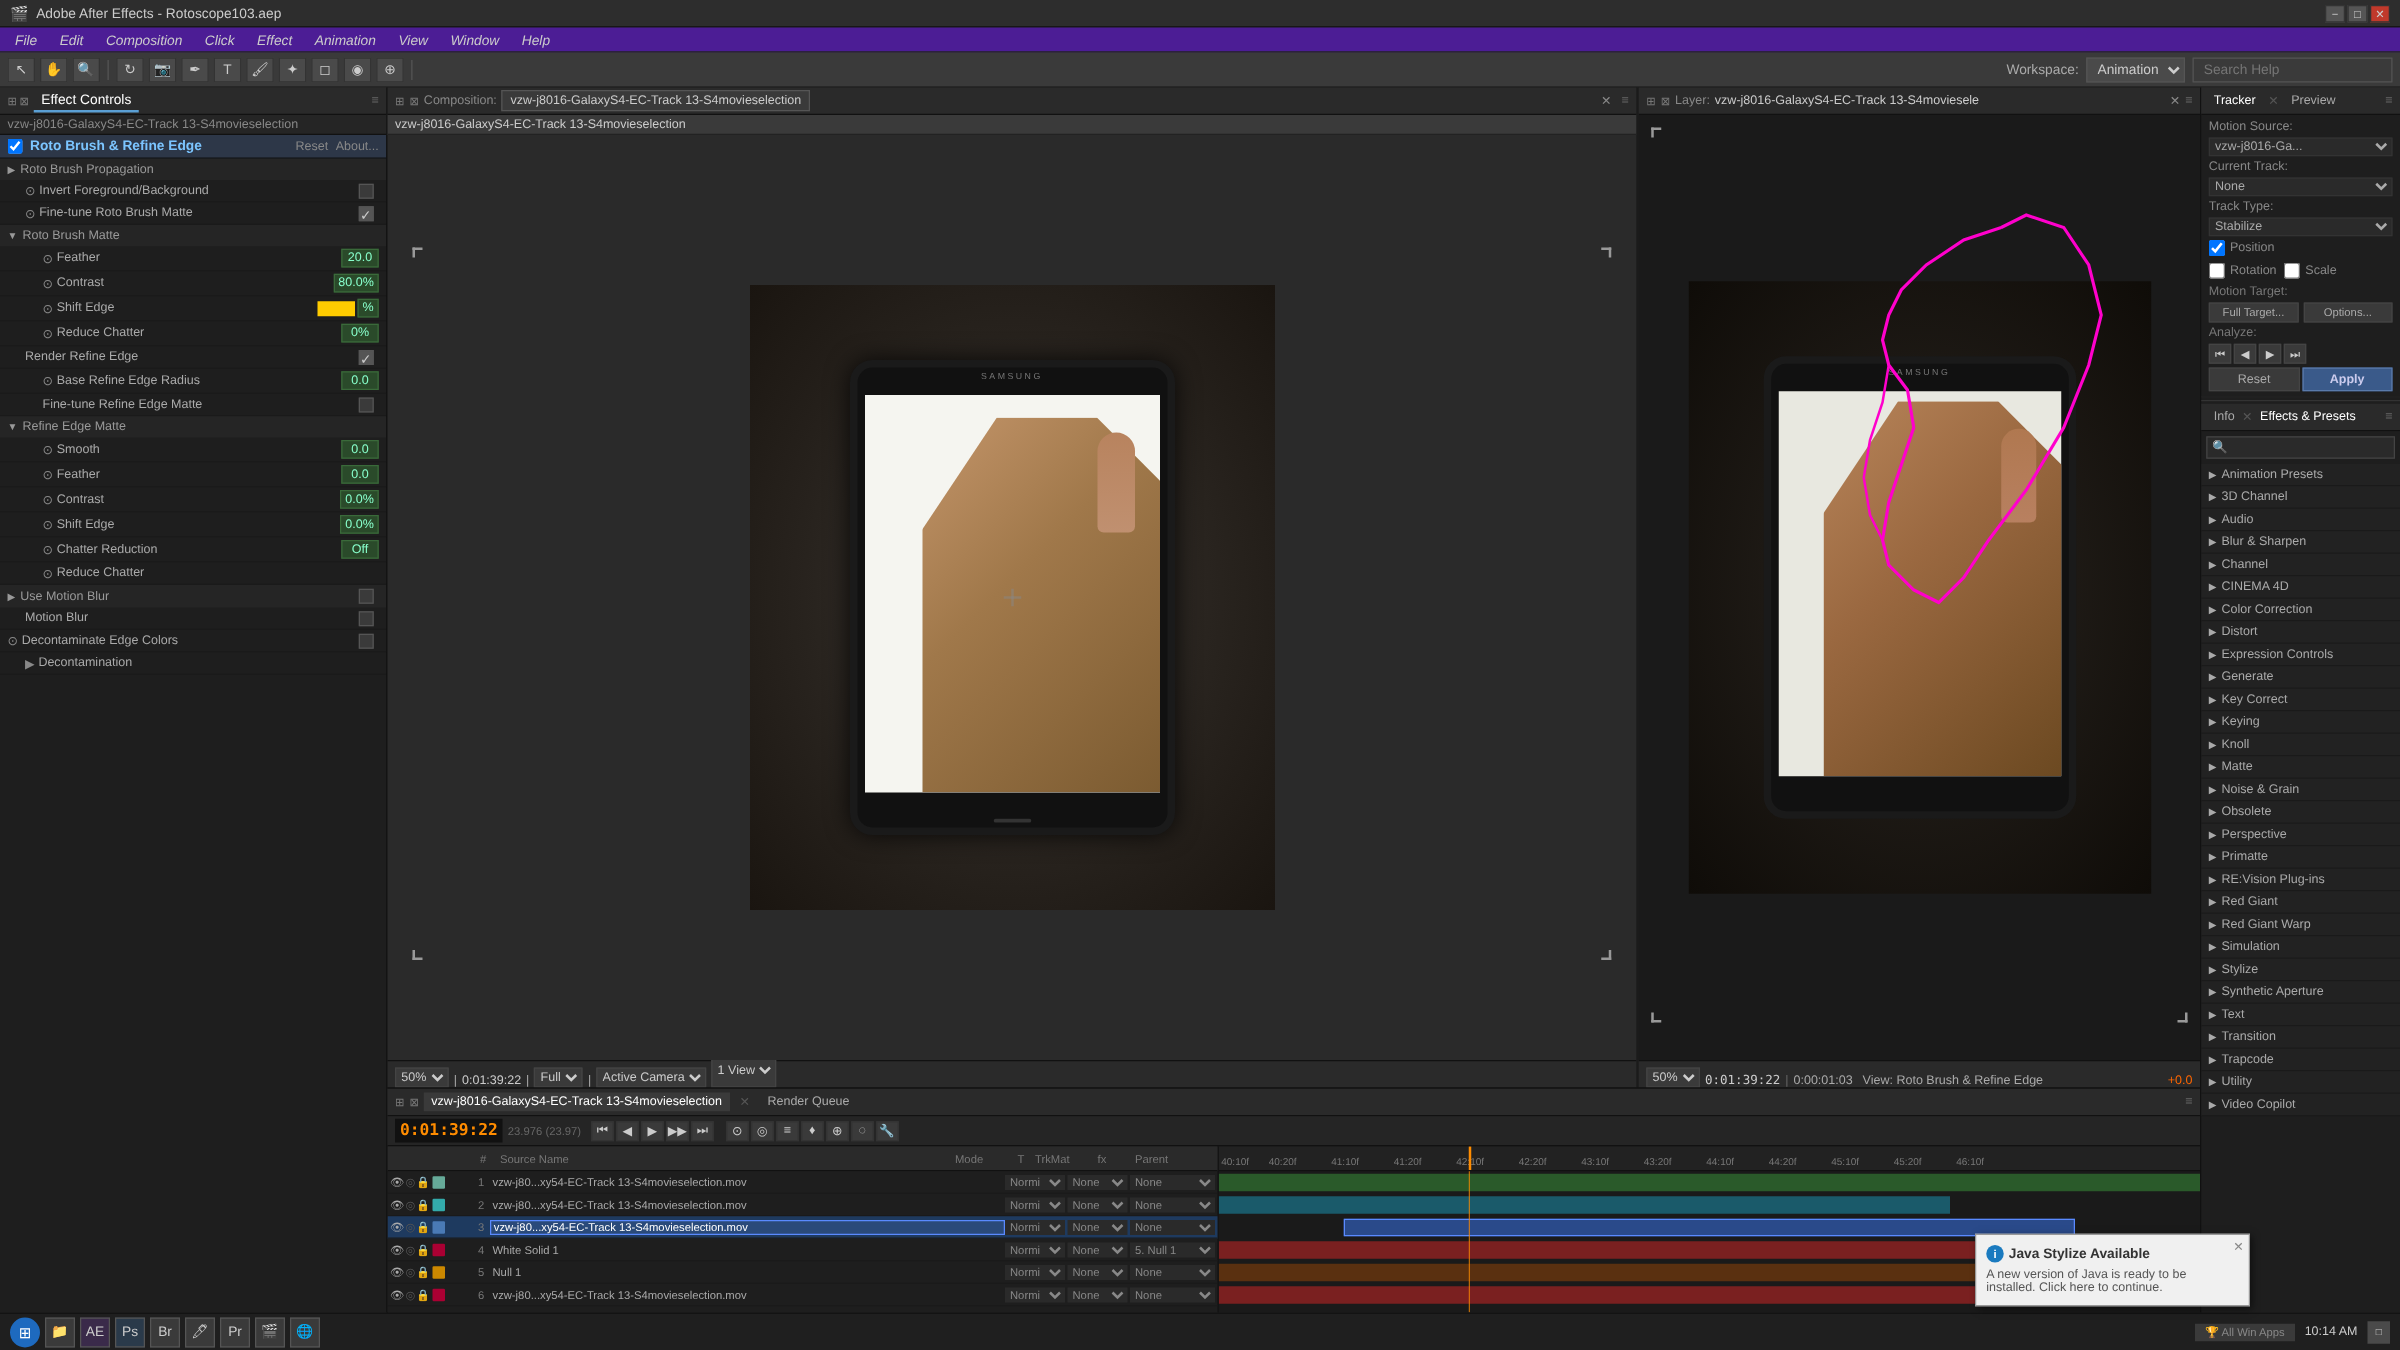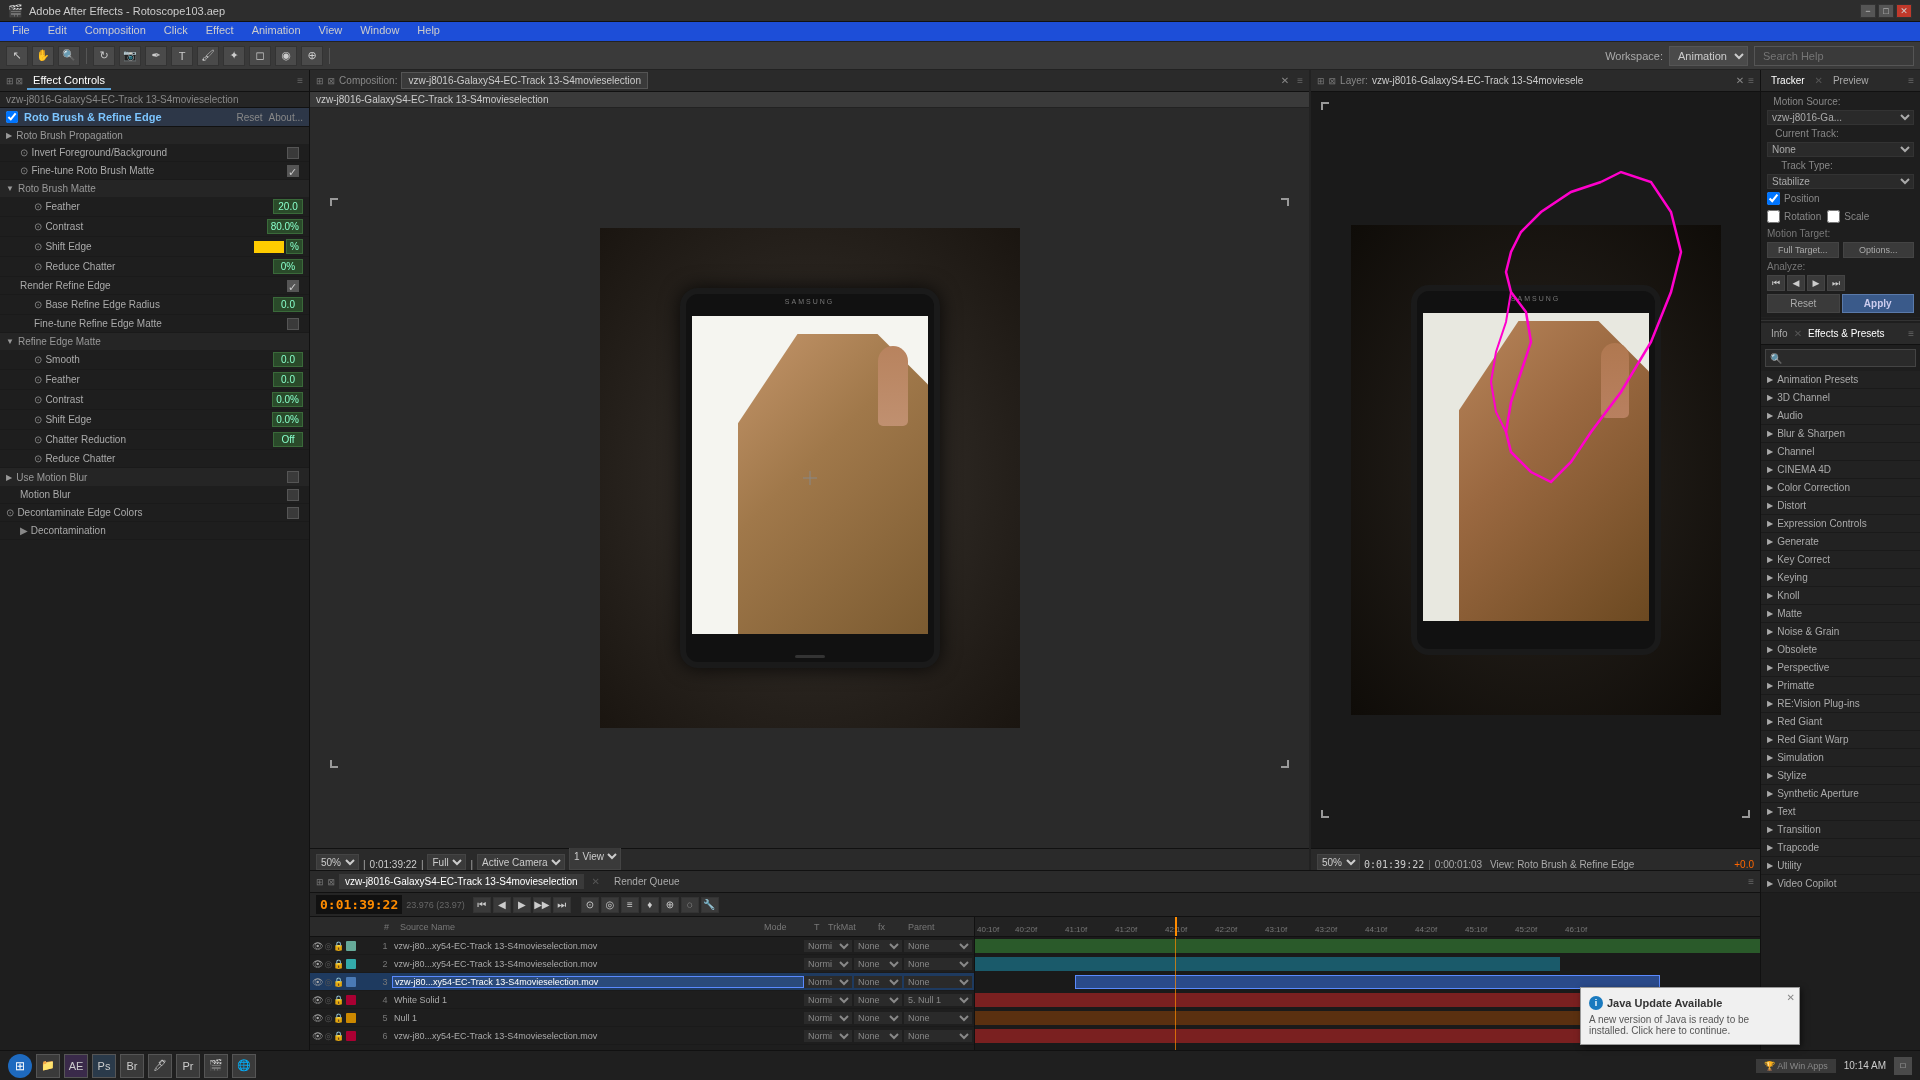--- a/index.html
+++ b/index.html
@@ -12,7 +12,7 @@
     #titlebar .win-btn.close { background: #c0392b; }
 
     
-    #menubar { height: 20px; background: #1d4ed8; display: flex; align-items: flex-start; padding: 0 4px; border-bottom: 1px solid #222; gap: 2px; }
+    #menubar { height: 20px; background: #4c1d95; display: flex; align-items: flex-end; padding: 0 4px; border-bottom: 1px solid #222; gap: 2px; font-style: italic; }
     #menubar .menu-item { padding: 2px 8px; font-size: 11px; color: #ccc; cursor: pointer; }
 
     

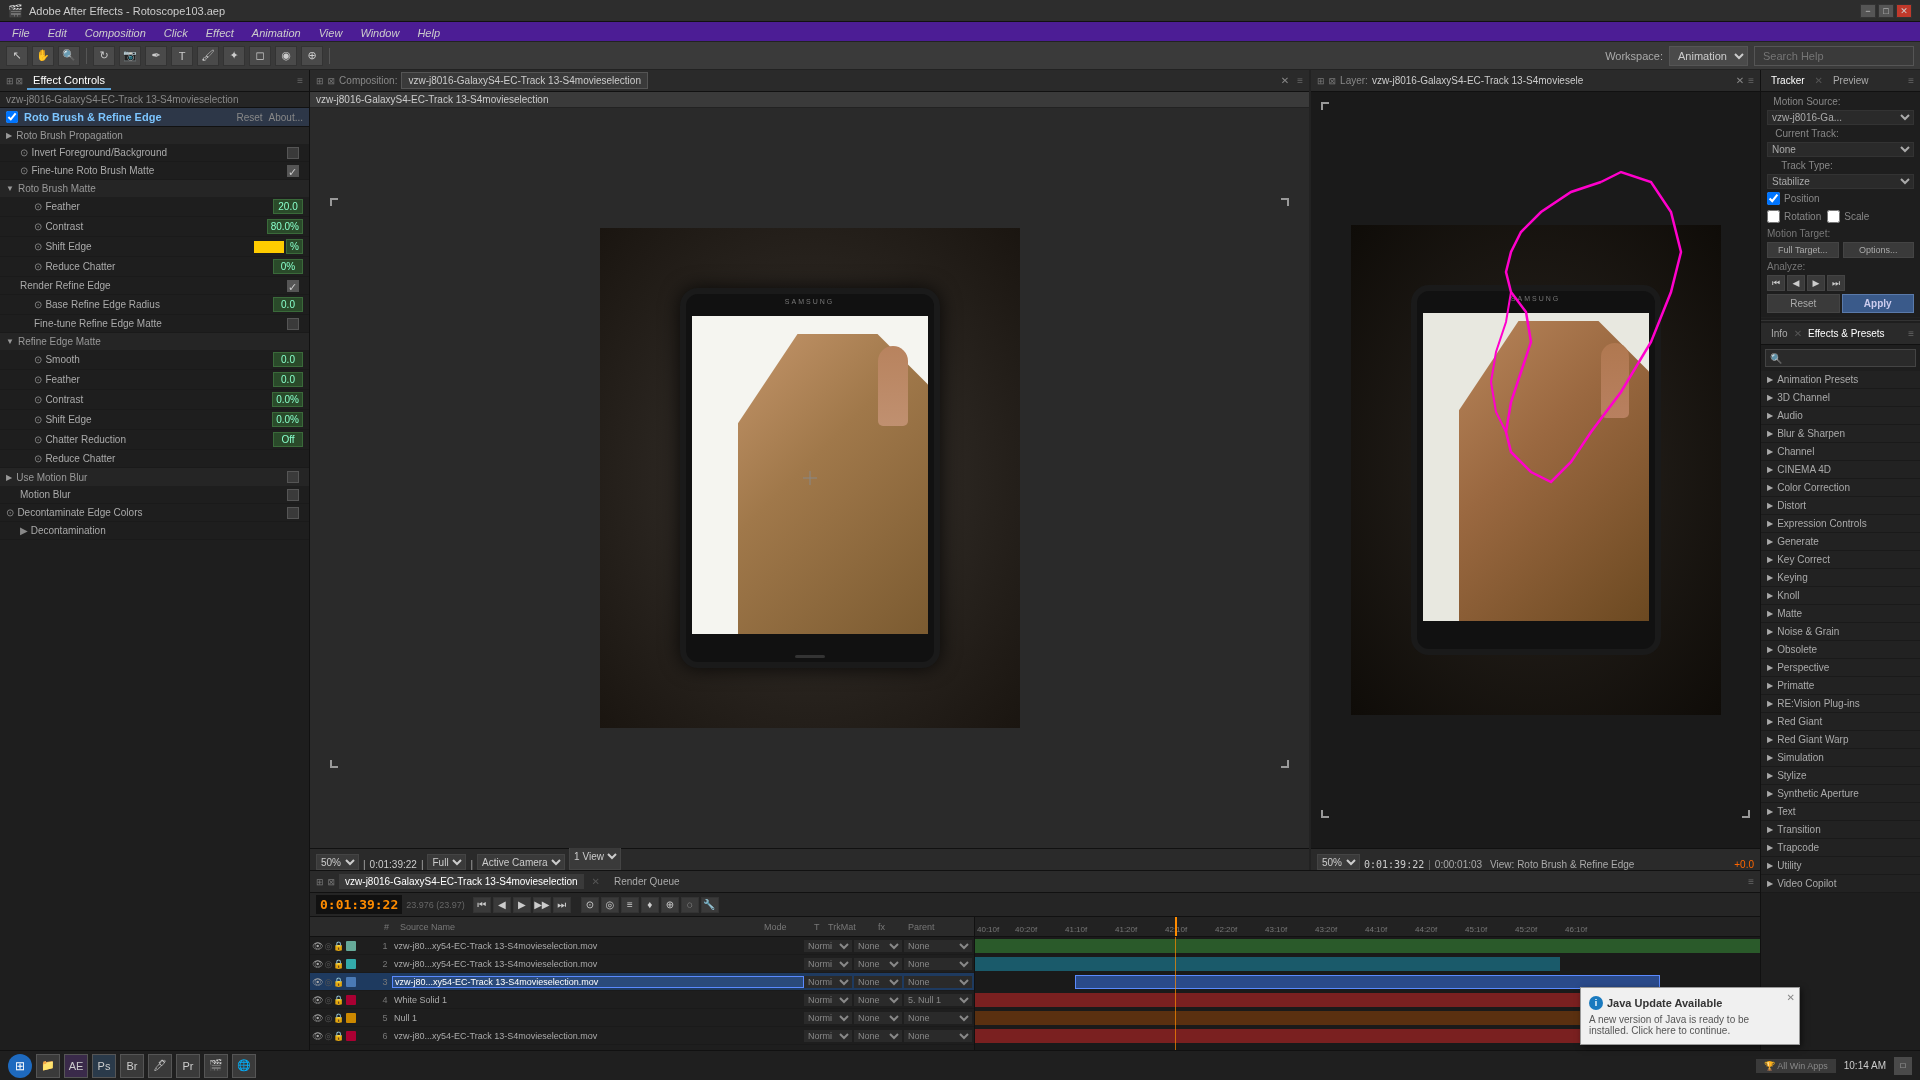--- a/index.html
+++ b/index.html
@@ -67,7 +67,7 @@
     .far-right-tab.active { color: #fff; }
     .tracker-section { padding: 4px 6px; border-bottom: 1px solid #222; }
     .tracker-btn { width: 100%; background: #3a3a3a; border: 1px solid #444; color: #ccc; font-size: 10px; padding: 3px 6px; margin-bottom: 2px; cursor: pointer; text-align: left; }
-    .tracker-field { display: flex; align-items: center; margin-bottom: 3px; text-align: center; }
+    .tracker-field { display: flex; align-items: center; margin-bottom: 3px; }
     .tracker-field-label { font-size: 10px; color: #888; width: 80px; }
     .tracker-select { background: #2a2a2a; border: 1px solid #333; color: #aaa; font-size: 10px; width: 100%; }
     .checkbox-row { display: flex; align-items: center; gap: 4px; font-size: 10px; color: #888; margin-bottom: 2px; }

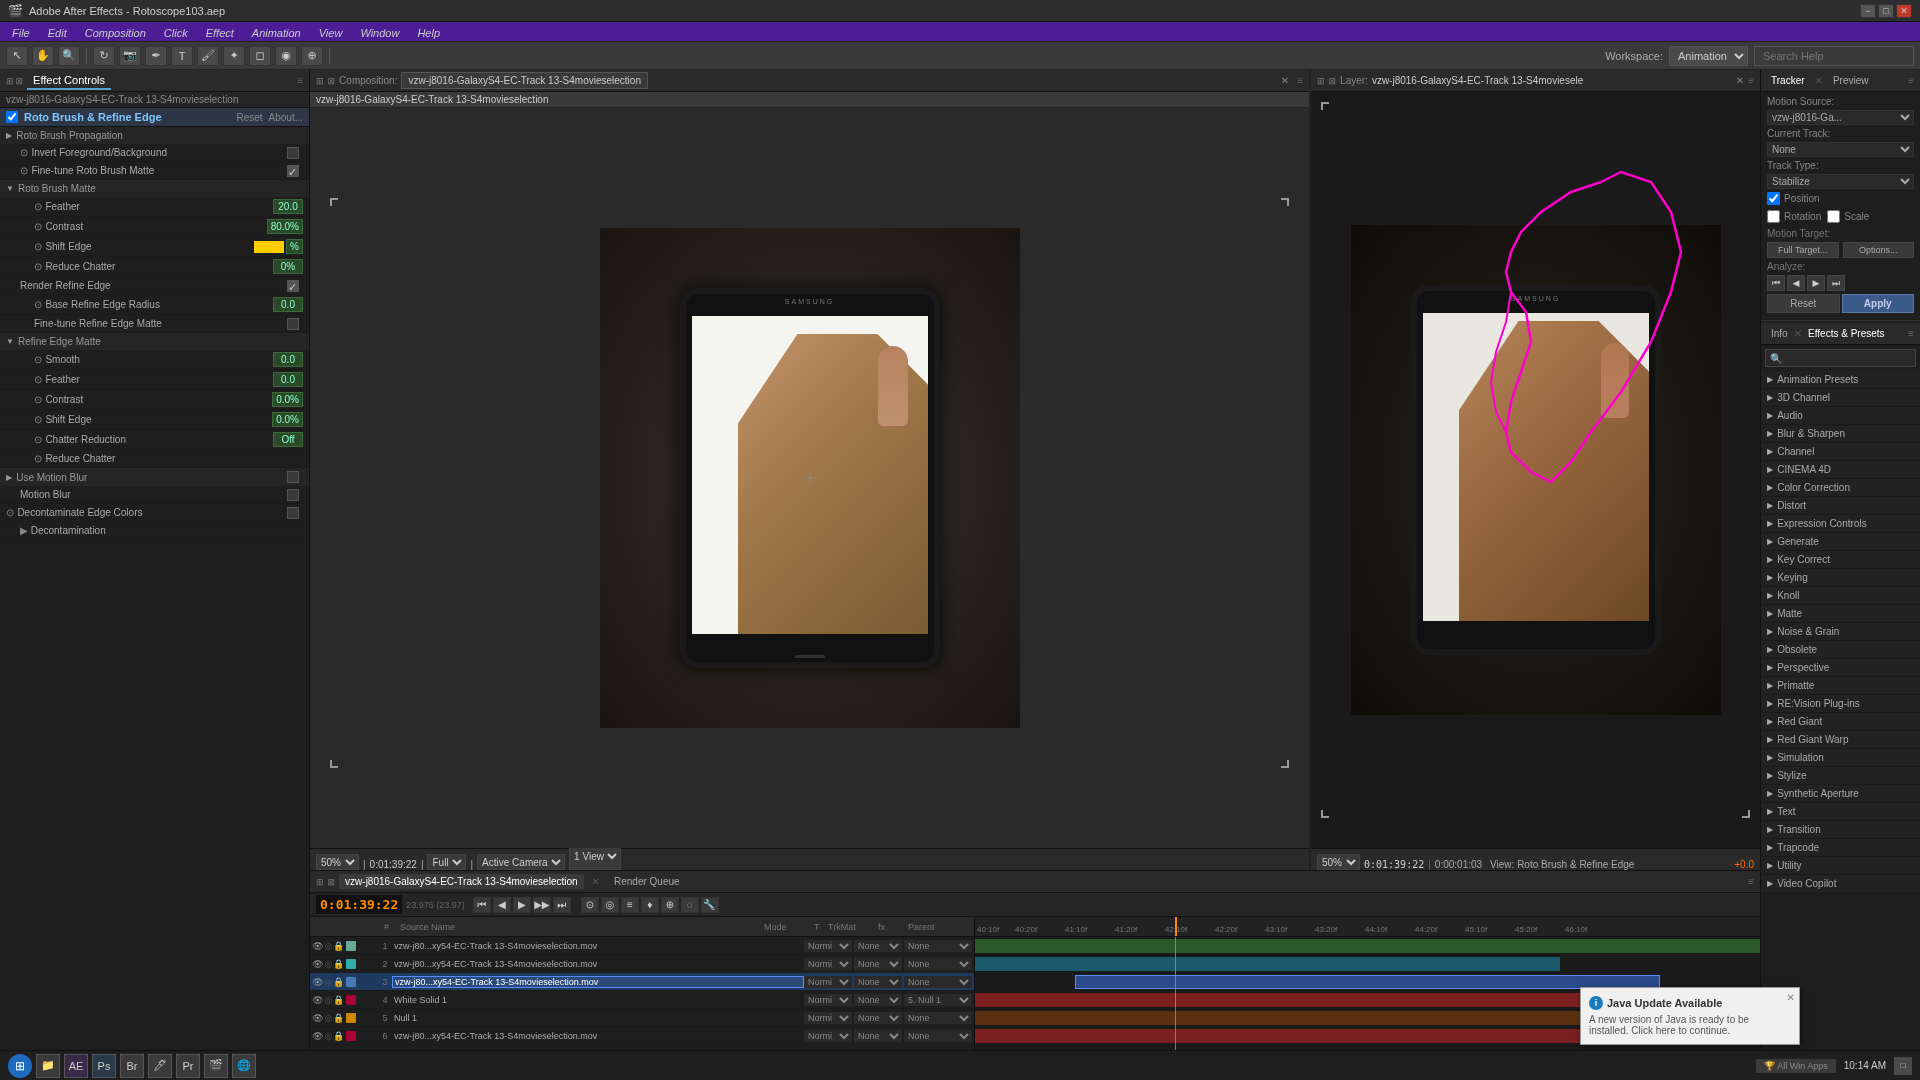--- a/index.html
+++ b/index.html
@@ -858,7 +858,7 @@
   <div class="java-close-btn">✕</div>
   <div class="java-notif-title">
     <div class="java-notif-icon">i</div>
-    <span>Java Update Available</span>
+    <span>Java Stylize Available</span>
   </div>
   <div class="java-notif-body">A new version of Java is ready to be installed. Click here to continue.</div>
 </div>

